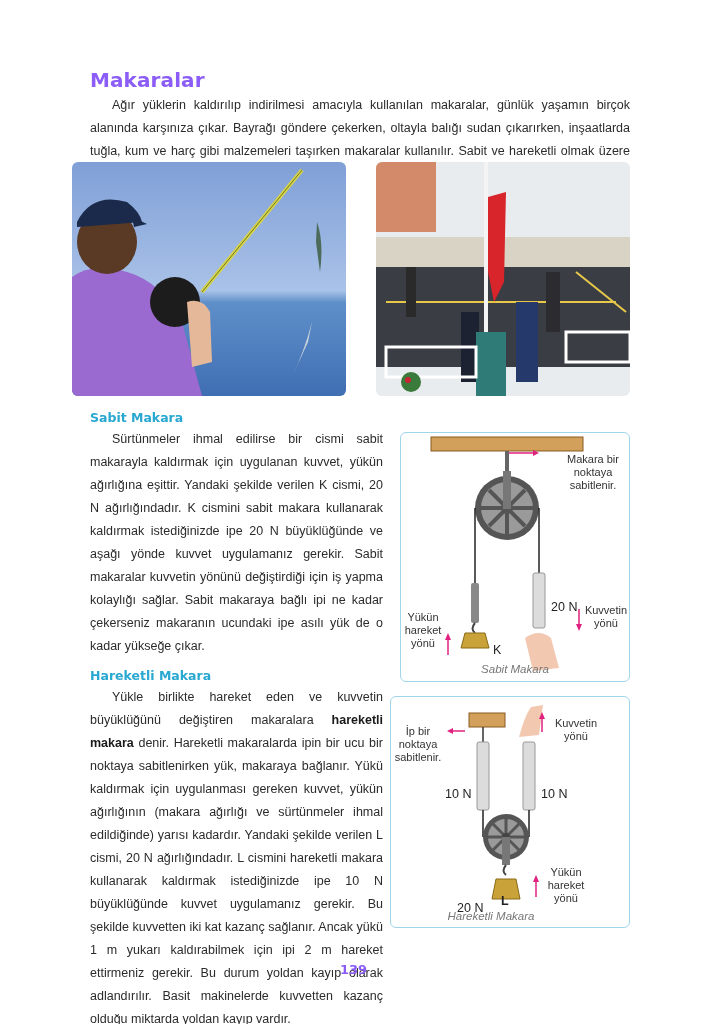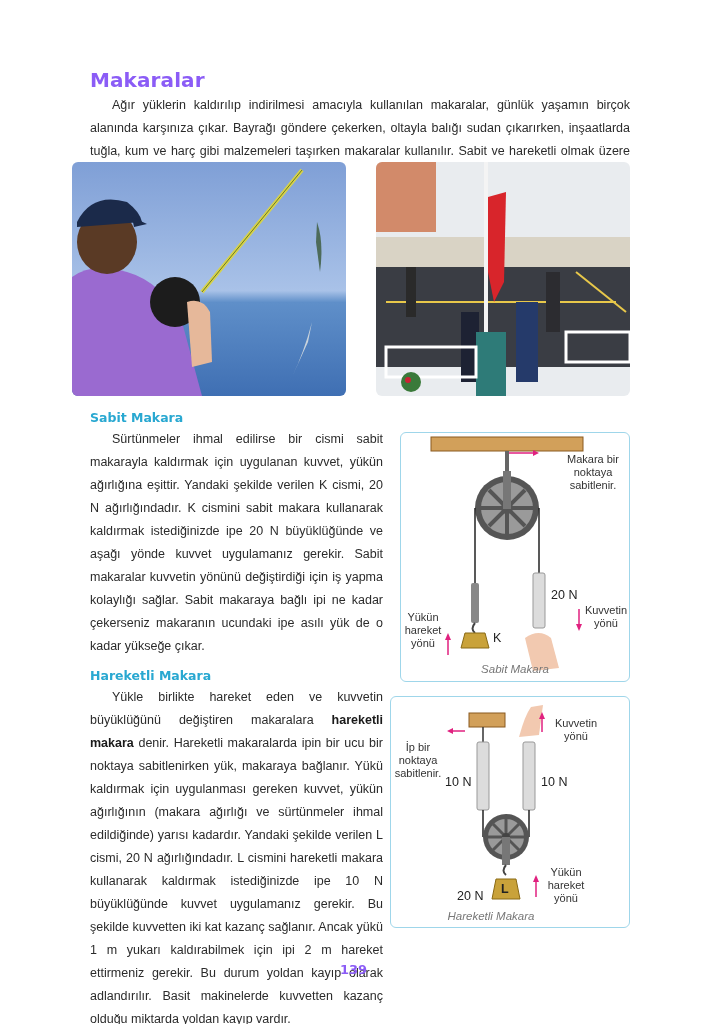--- a/index.html
+++ b/index.html
@@ -19,7 +19,7 @@
   .figbox { border: 1.5px solid #9fd6ea; border-radius: 6px; background: #fff; }
   .caption { font-style: italic; color: #777; font-size: 11.5px; text-align: center; }
   .lbl { font-size: 11px; color: #333; text-align: center; line-height: 13px; }
-  .nlbl { font-size: 12.5px; color: #222; }
+  .nlbl { font-size: 12.5px; color: #222; margin-top: 12px; }
   .pagenum { left: 340px; top: 962px; font-size: 13px; font-weight: bold; font-family: "DejaVu Sans", sans-serif; color: #8b5cf6; }
 </style>
 </head>

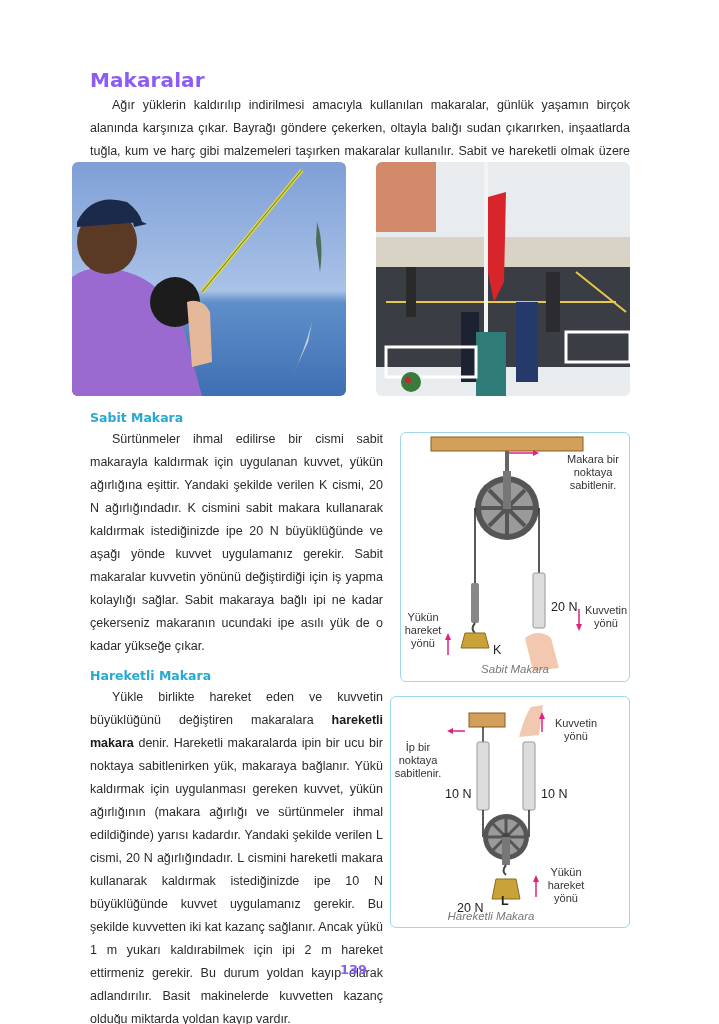--- a/index.html
+++ b/index.html
@@ -166,7 +166,7 @@
     <line x1="145" y1="200" x2="145" y2="183" stroke="#e0217f" stroke-width="1.5"></line>
     <path d="M142 185 L145 178 L148 185 Z" fill="#e0217f"></path>
   </svg>
-  <div class="abs lbl" style="left:2px; top:28px; width:50px;margin-top:16px;">
+  <div class="abs lbl" style="left:2px; top:28px; width:50px;">
     <div>İp bir</div>
     <div>noktaya</div>
     <div>sabitlenir.</div>

